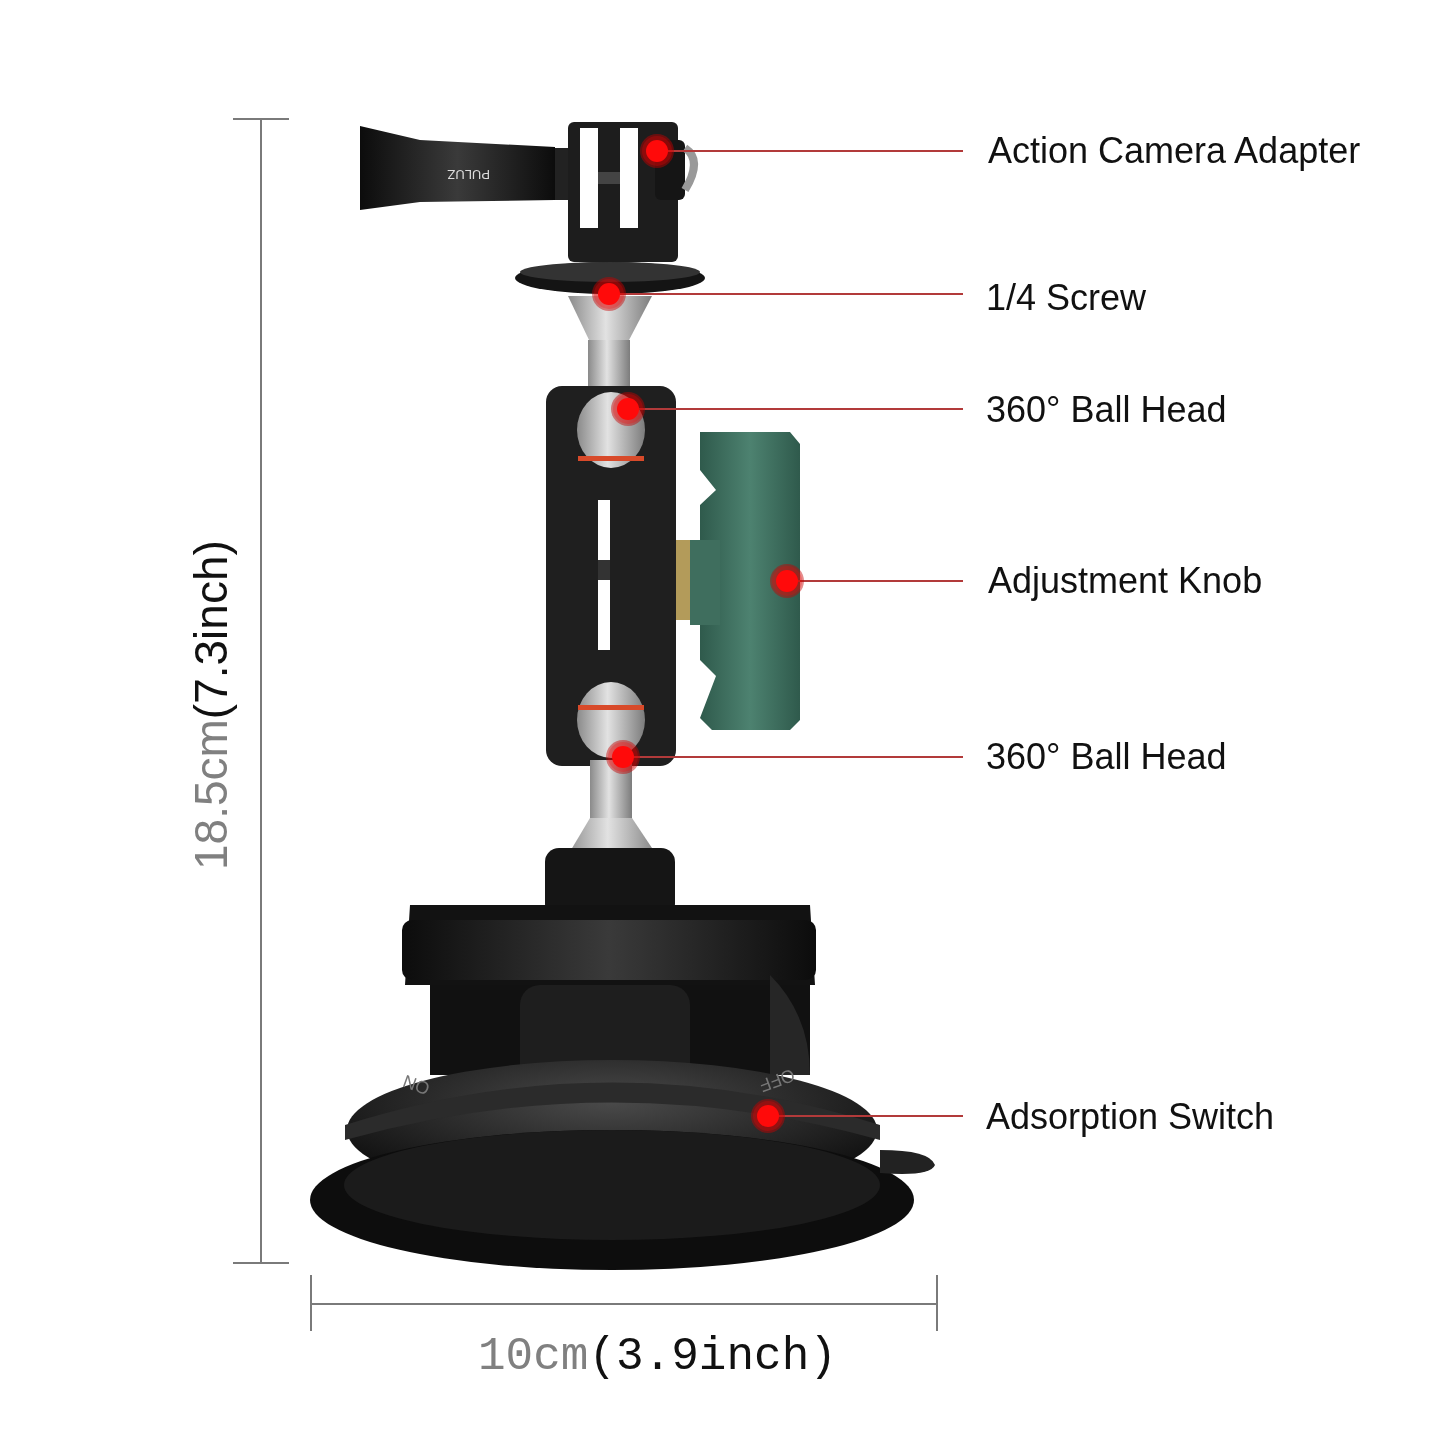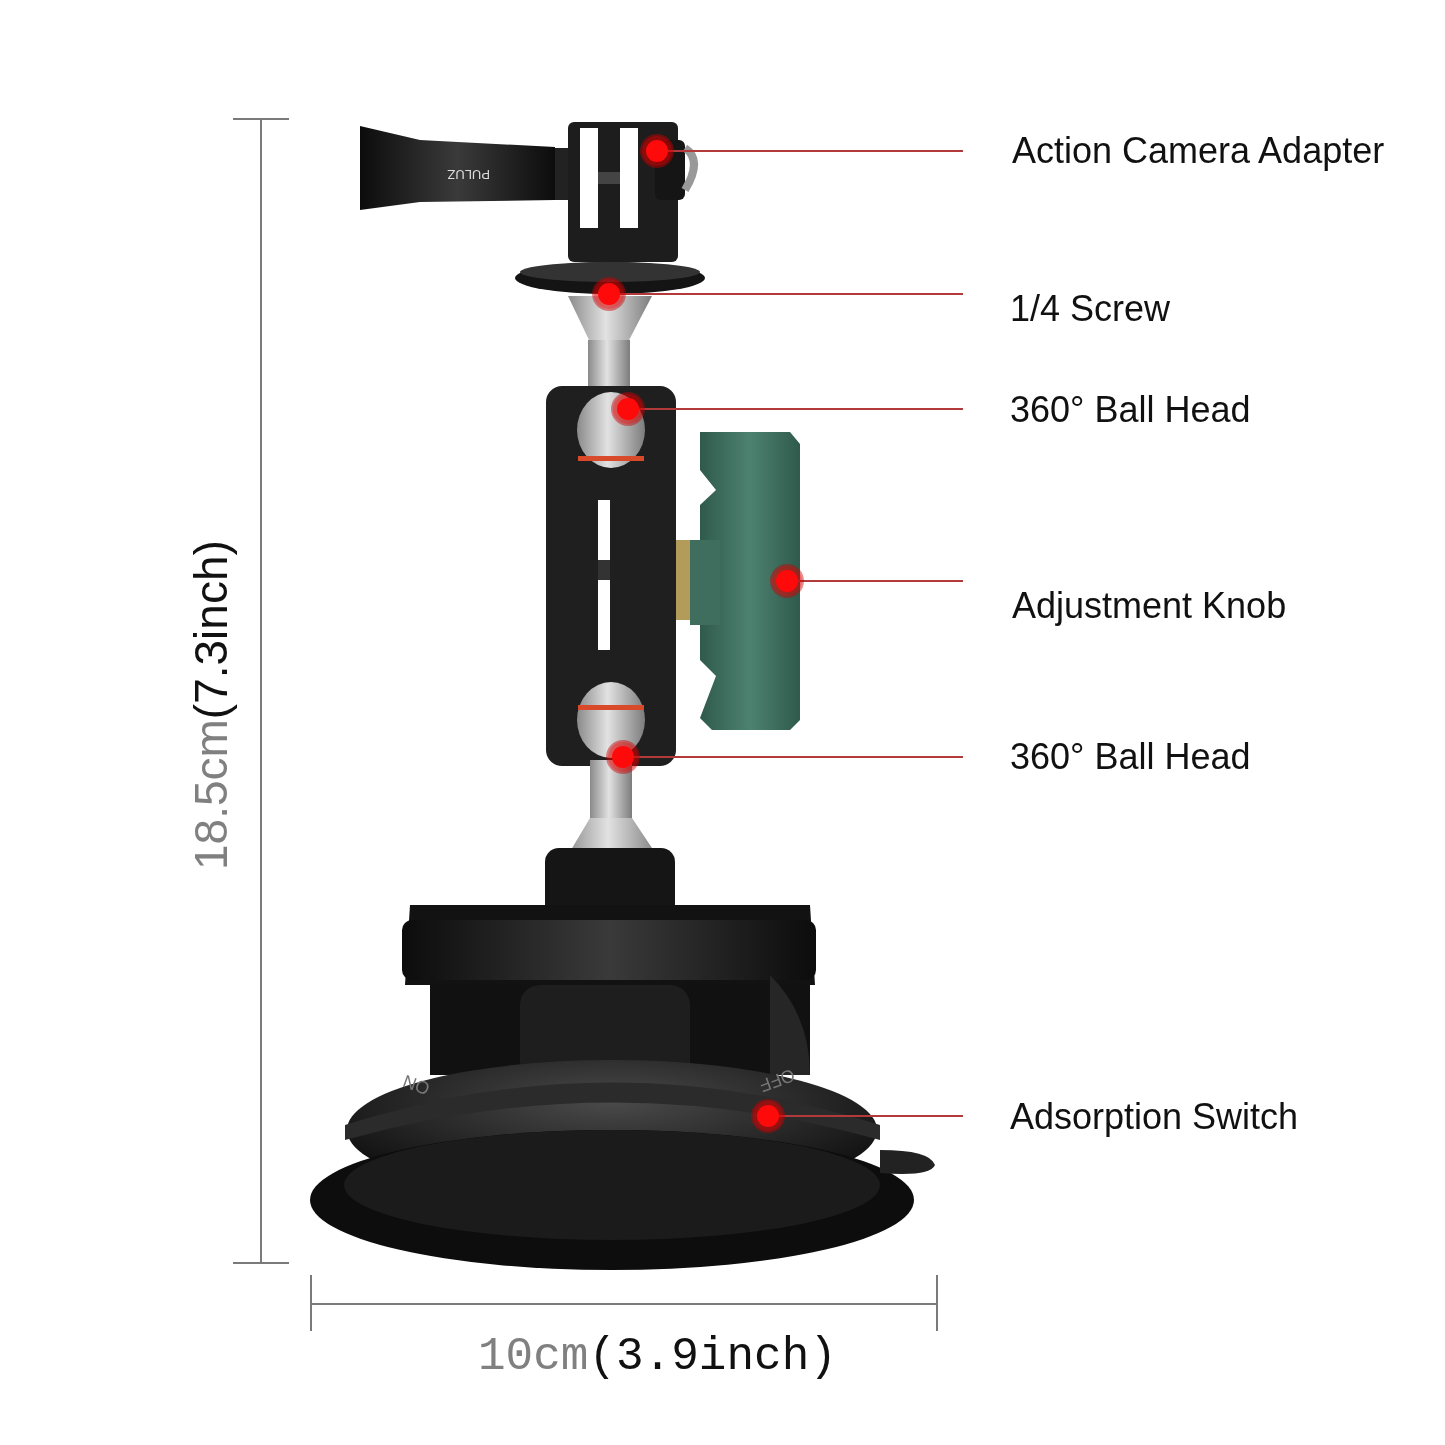--- a/index.html
+++ b/index.html
@@ -5,7 +5,7 @@
   html,body{margin:0;padding:0;background:#fff;}
   body{width:1445px;height:1445px;position:relative;overflow:hidden;font-family:"Liberation Sans",sans-serif;}
   .dimline{background:#7a7a7a;position:absolute;}
-  .label{position:absolute;font-size:36px;color:#111;white-space:nowrap;line-height:1;margin-left:24px;}
+  .label{position:absolute;font-size:36px;color:#111;white-space:nowrap;line-height:1;}
   .leader{position:absolute;height:2px;background:#b23a3a;}
   .dot{position:absolute;width:22px;height:22px;border-radius:50%;background:#ff0a0a;box-shadow:0 0 0 4px rgba(255,0,0,0.25),0 0 0 6px rgba(200,0,0,0.45);transform:translate(-50%,-50%);}
   .dim-text{position:absolute;font-size:46px;white-space:nowrap;line-height:1;}

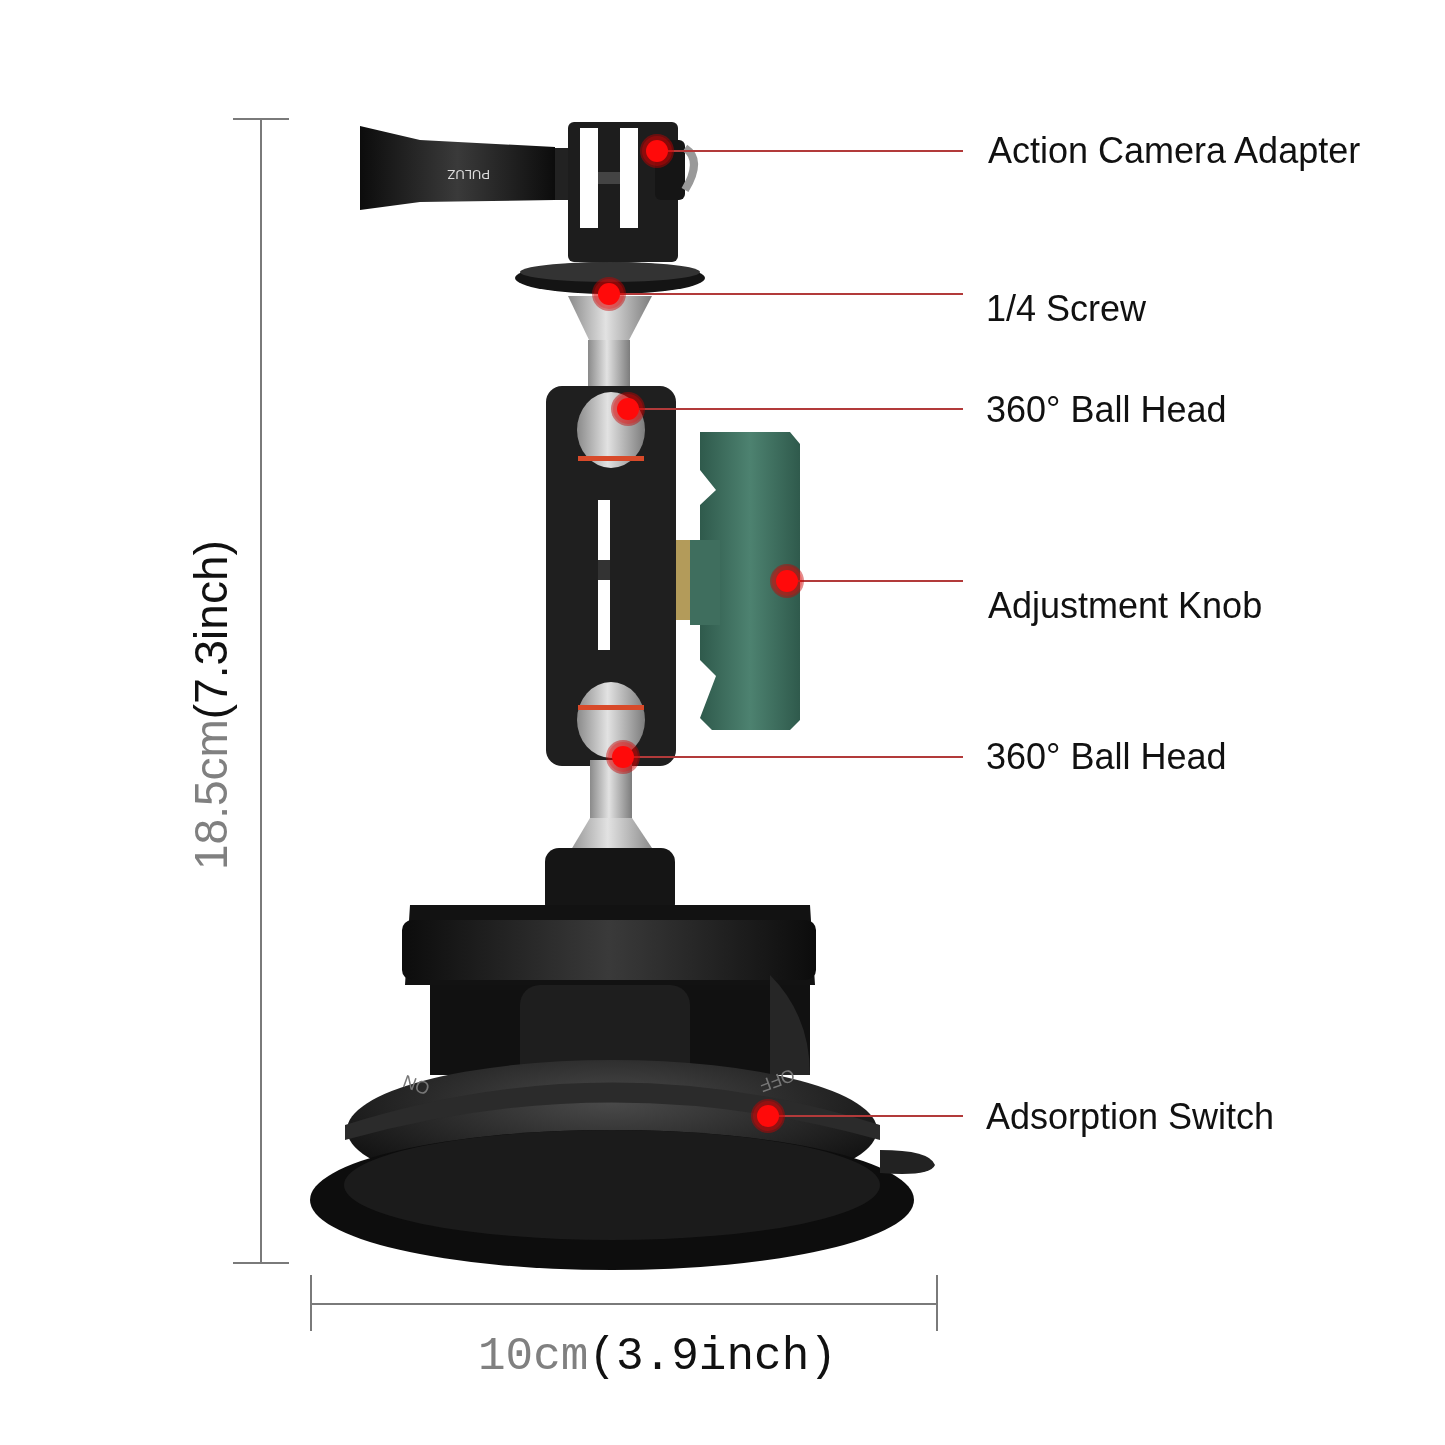--- a/index.html
+++ b/index.html
@@ -126,7 +126,7 @@
 <div>
   <div class="leader" style="left:609px;top:293px;width:354px;"></div>
   <div class="dot" style="left:609px;top:294px;"></div>
-  <div class="label" style="left:986px;top:291px;">1/4 Screw</div>
+  <div class="label" style="left:986px;top:280px;">1/4 Screw</div>
 </div>
 <div>
   <div class="leader" style="left:628px;top:408px;width:335px;"></div>

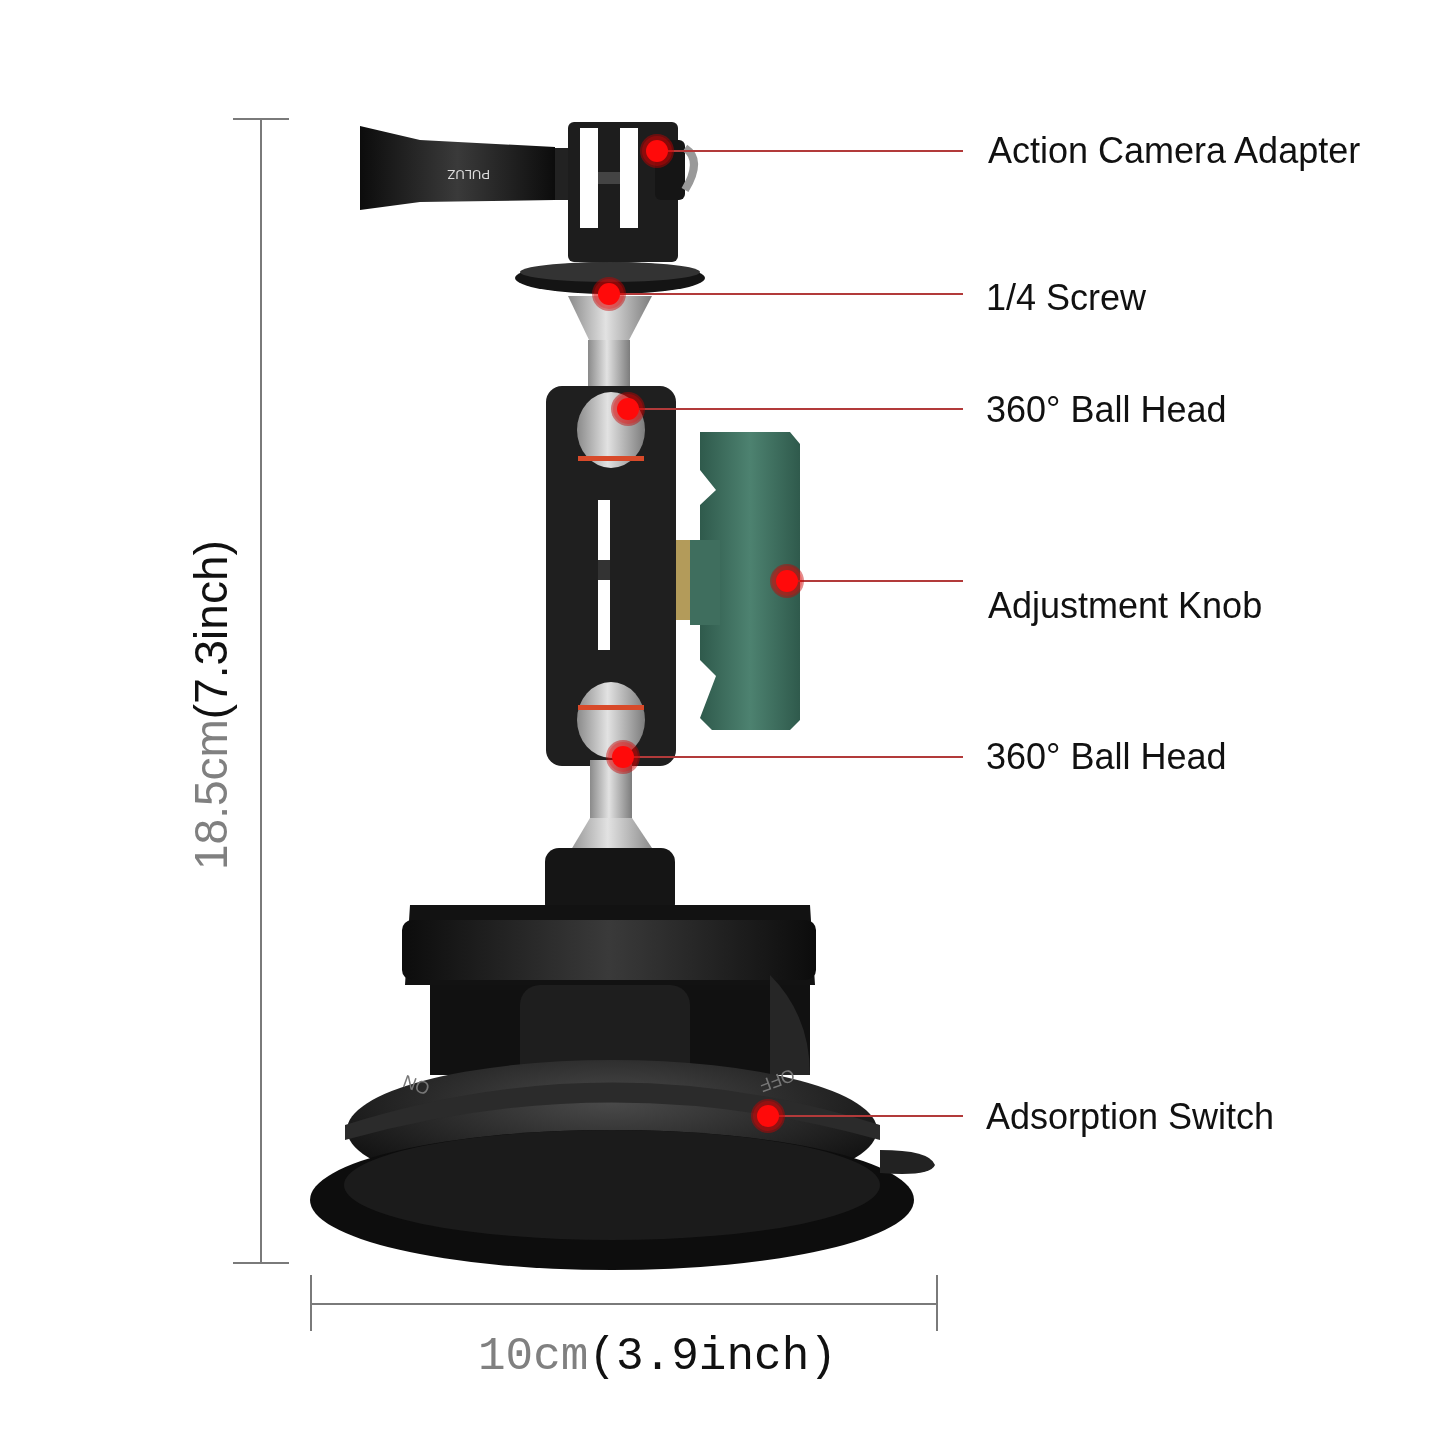--- a/index.html
+++ b/index.html
@@ -136,7 +136,7 @@
 <div>
   <div class="leader" style="left:787px;top:580px;width:176px;"></div>
   <div class="dot" style="left:787px;top:581px;"></div>
-  <div class="label" style="left:988px;top:588px;">Adjustment Knob</div>
+  <div class="label" style="left:988px;top:563px;">Adjustment Knob</div>
 </div>
 <div>
   <div class="leader" style="left:623px;top:756px;width:340px;"></div>

